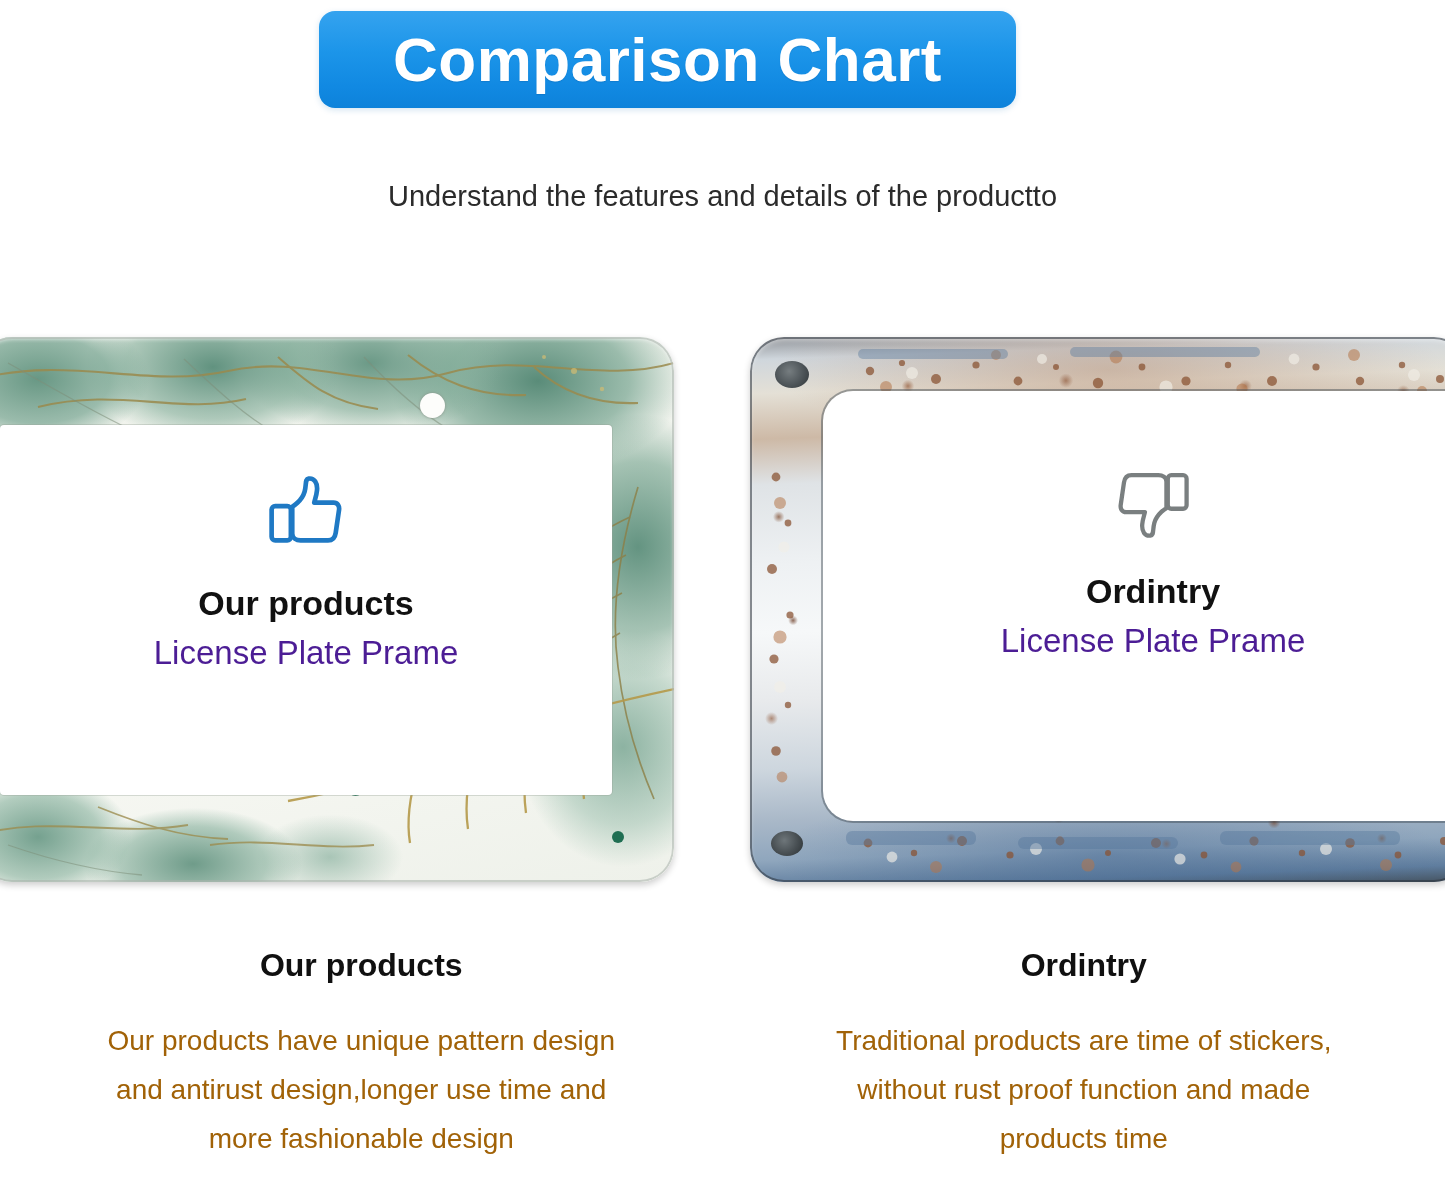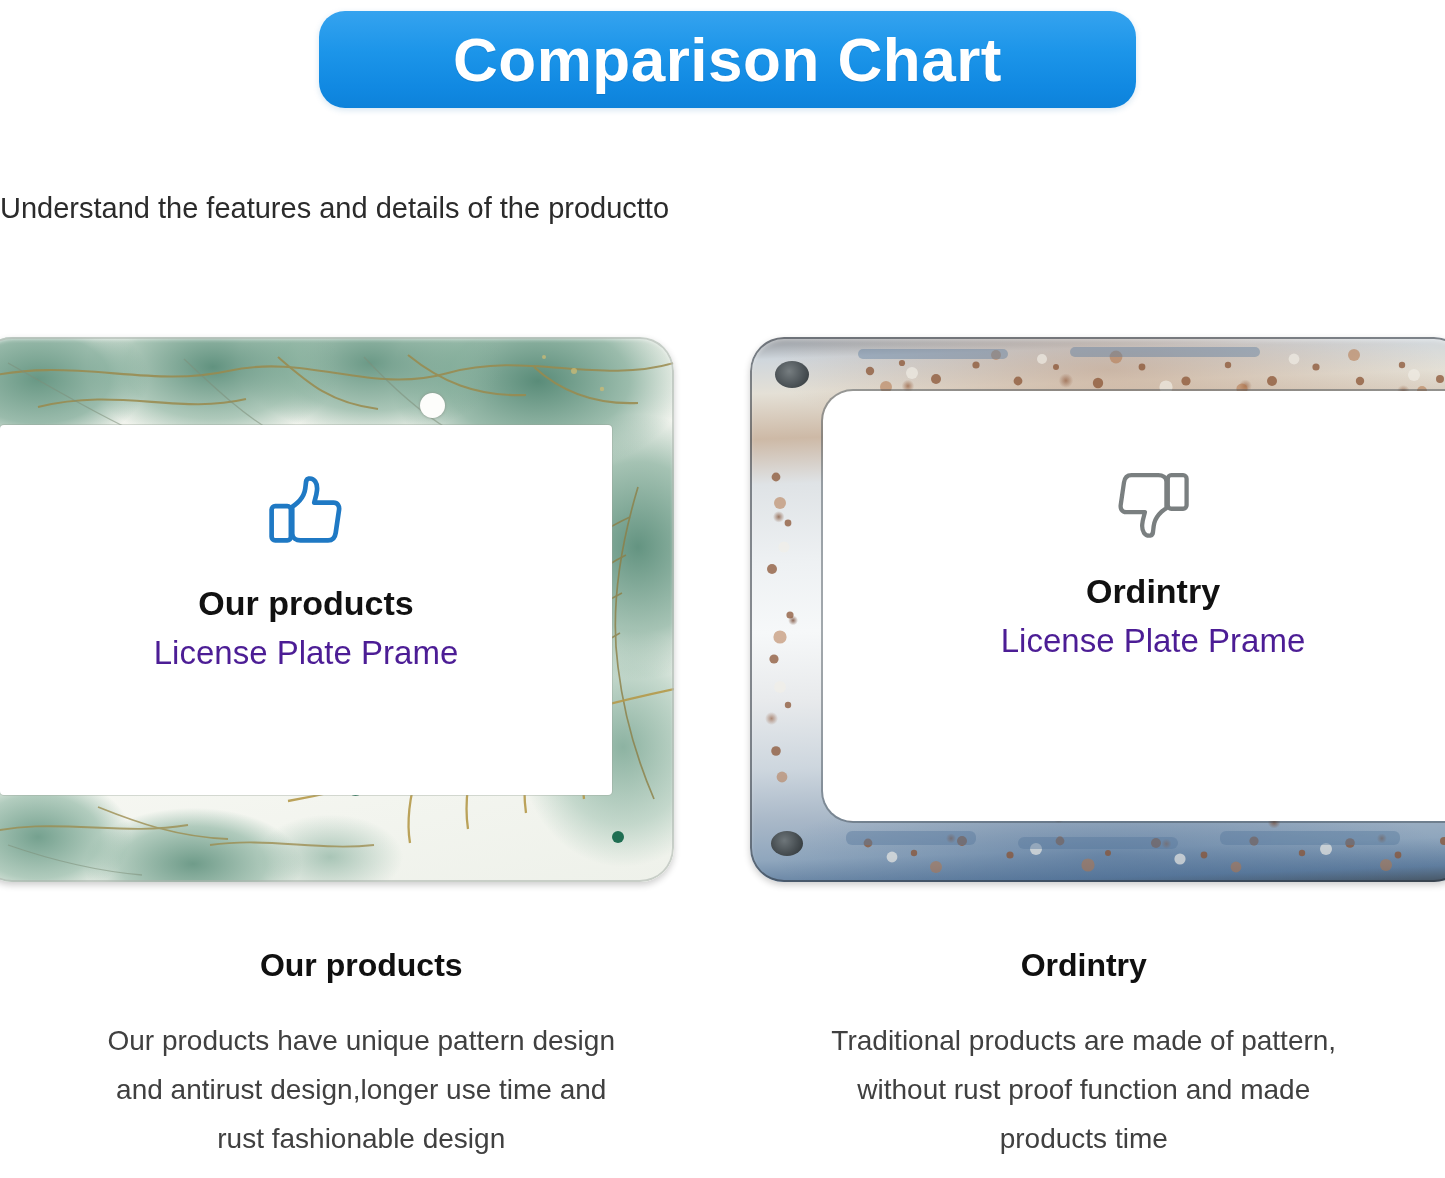--- a/index.html
+++ b/index.html
@@ -21,9 +21,9 @@
     position: absolute;
     left: 319px;
     top: 11px;
-    width: 817px;
+    width: 697px;
     height: 97px;
-    border-radius: 26px;
+    border-radius: 16px;
     background: linear-gradient(180deg, #35a3ef 0%, #1c95e9 42%, #1189e2 78%, #0d82da 100%);
     box-shadow: 0 2px 6px rgba(20,110,180,0.18);
     display: flex;

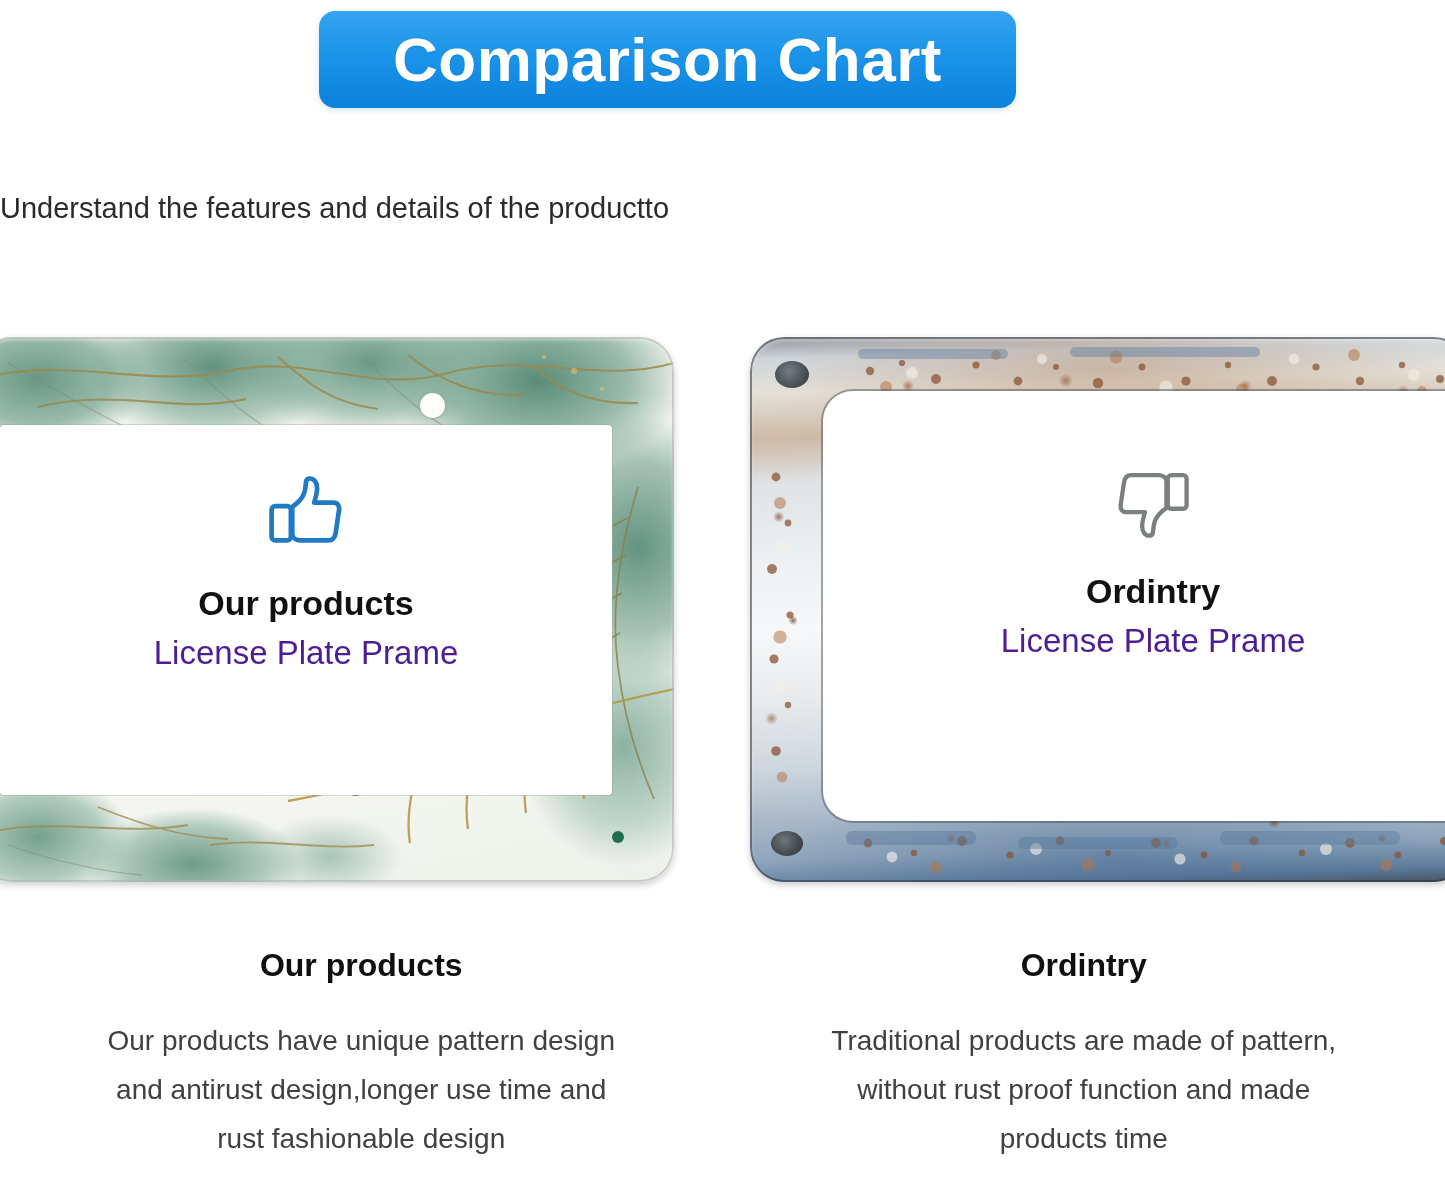--- a/index.html
+++ b/index.html
@@ -44,9 +44,9 @@
   #subtitle {
     position: absolute;
     left: 0;
-    top: 182px;
+    top: 170px;
     width: 1445px;
-    text-align: left;
+    text-align: center;
     font-size: 29px;
     line-height: 53px;
     color: #2b2b2b;

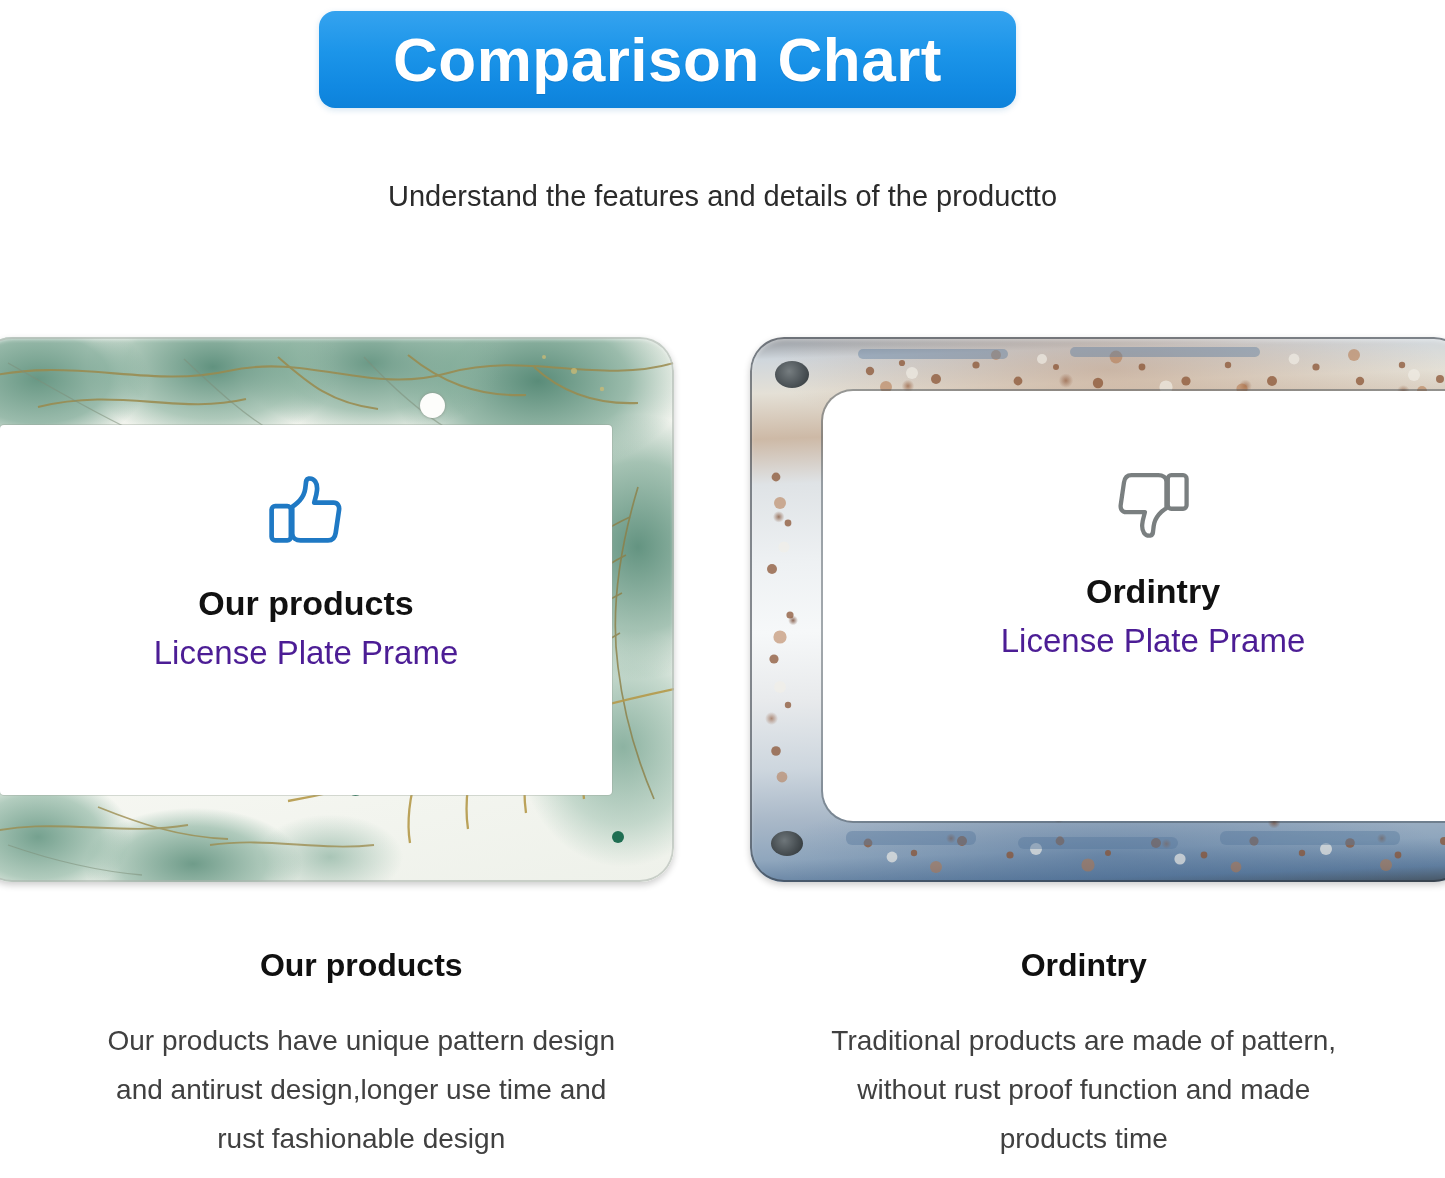--- a/index.html
+++ b/index.html
@@ -263,7 +263,7 @@
     margin-top: 32px;
     font-size: 28px;
     line-height: 49px;
-    color: #404040;
+    color: #a16207;
     padding: 0 26px;
   }
 </style>

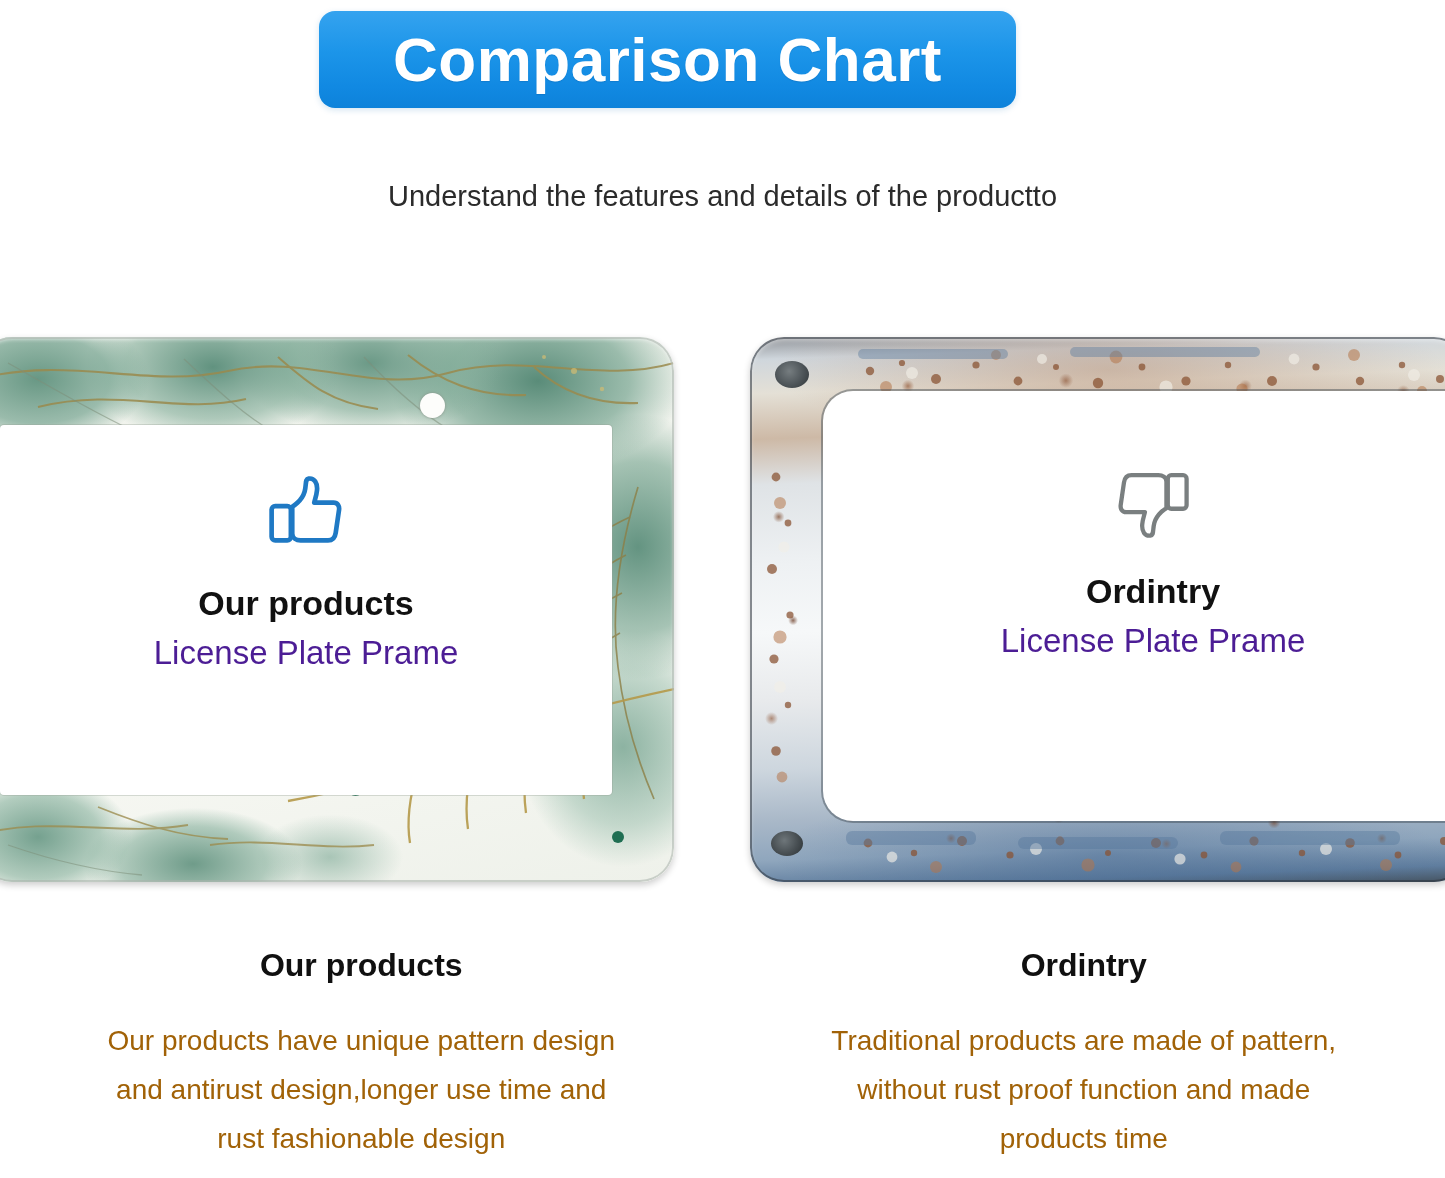--- a/index.html
+++ b/index.html
@@ -454,7 +454,7 @@
   <div class="caption-col">
     <div class="caption-title">Ordintry</div>
     <div class="caption-body">
-      <div>Traditional products are made of pattern,</div>
+      <div>Traditional products are time of stickers,</div>
       <div>without rust proof function and made</div>
       <div>products time</div>
     </div>

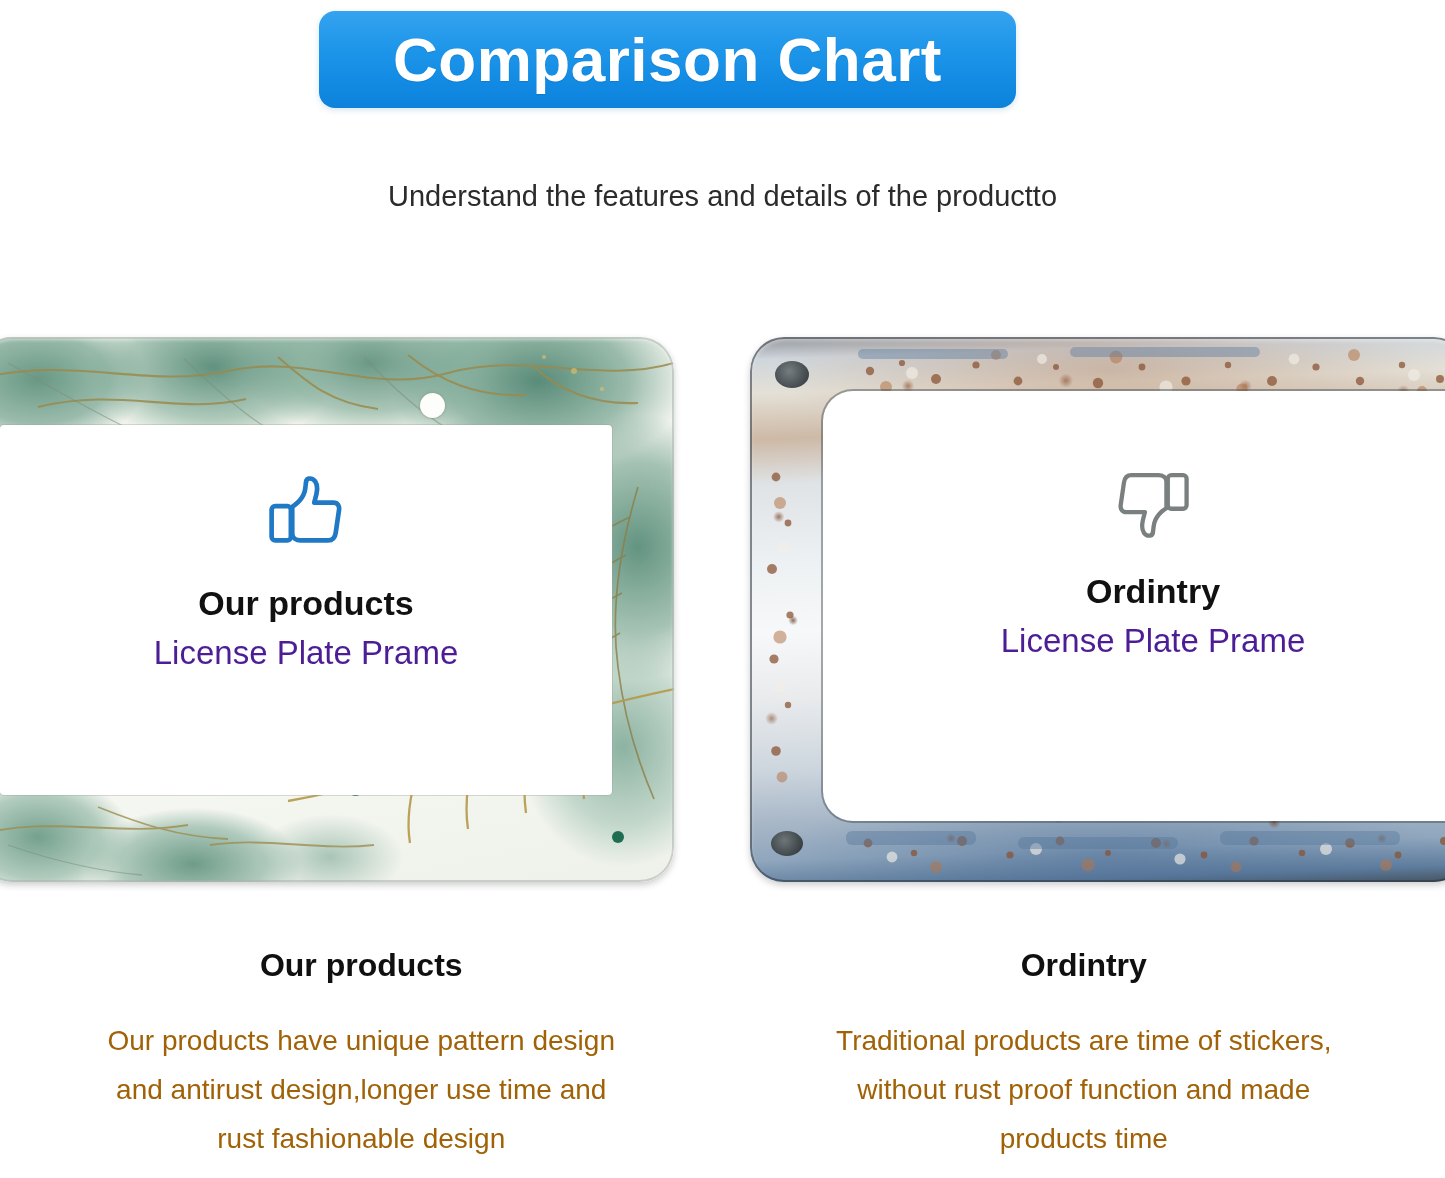--- a/index.html
+++ b/index.html
@@ -448,7 +448,7 @@
     <div class="caption-body">
       <div>Our products have unique pattern design</div>
       <div>and antirust design,longer use time and</div>
-      <div>rust fashionable design</div>
+      <div>more fashionable design</div>
     </div>
   </div>
   <div class="caption-col">

